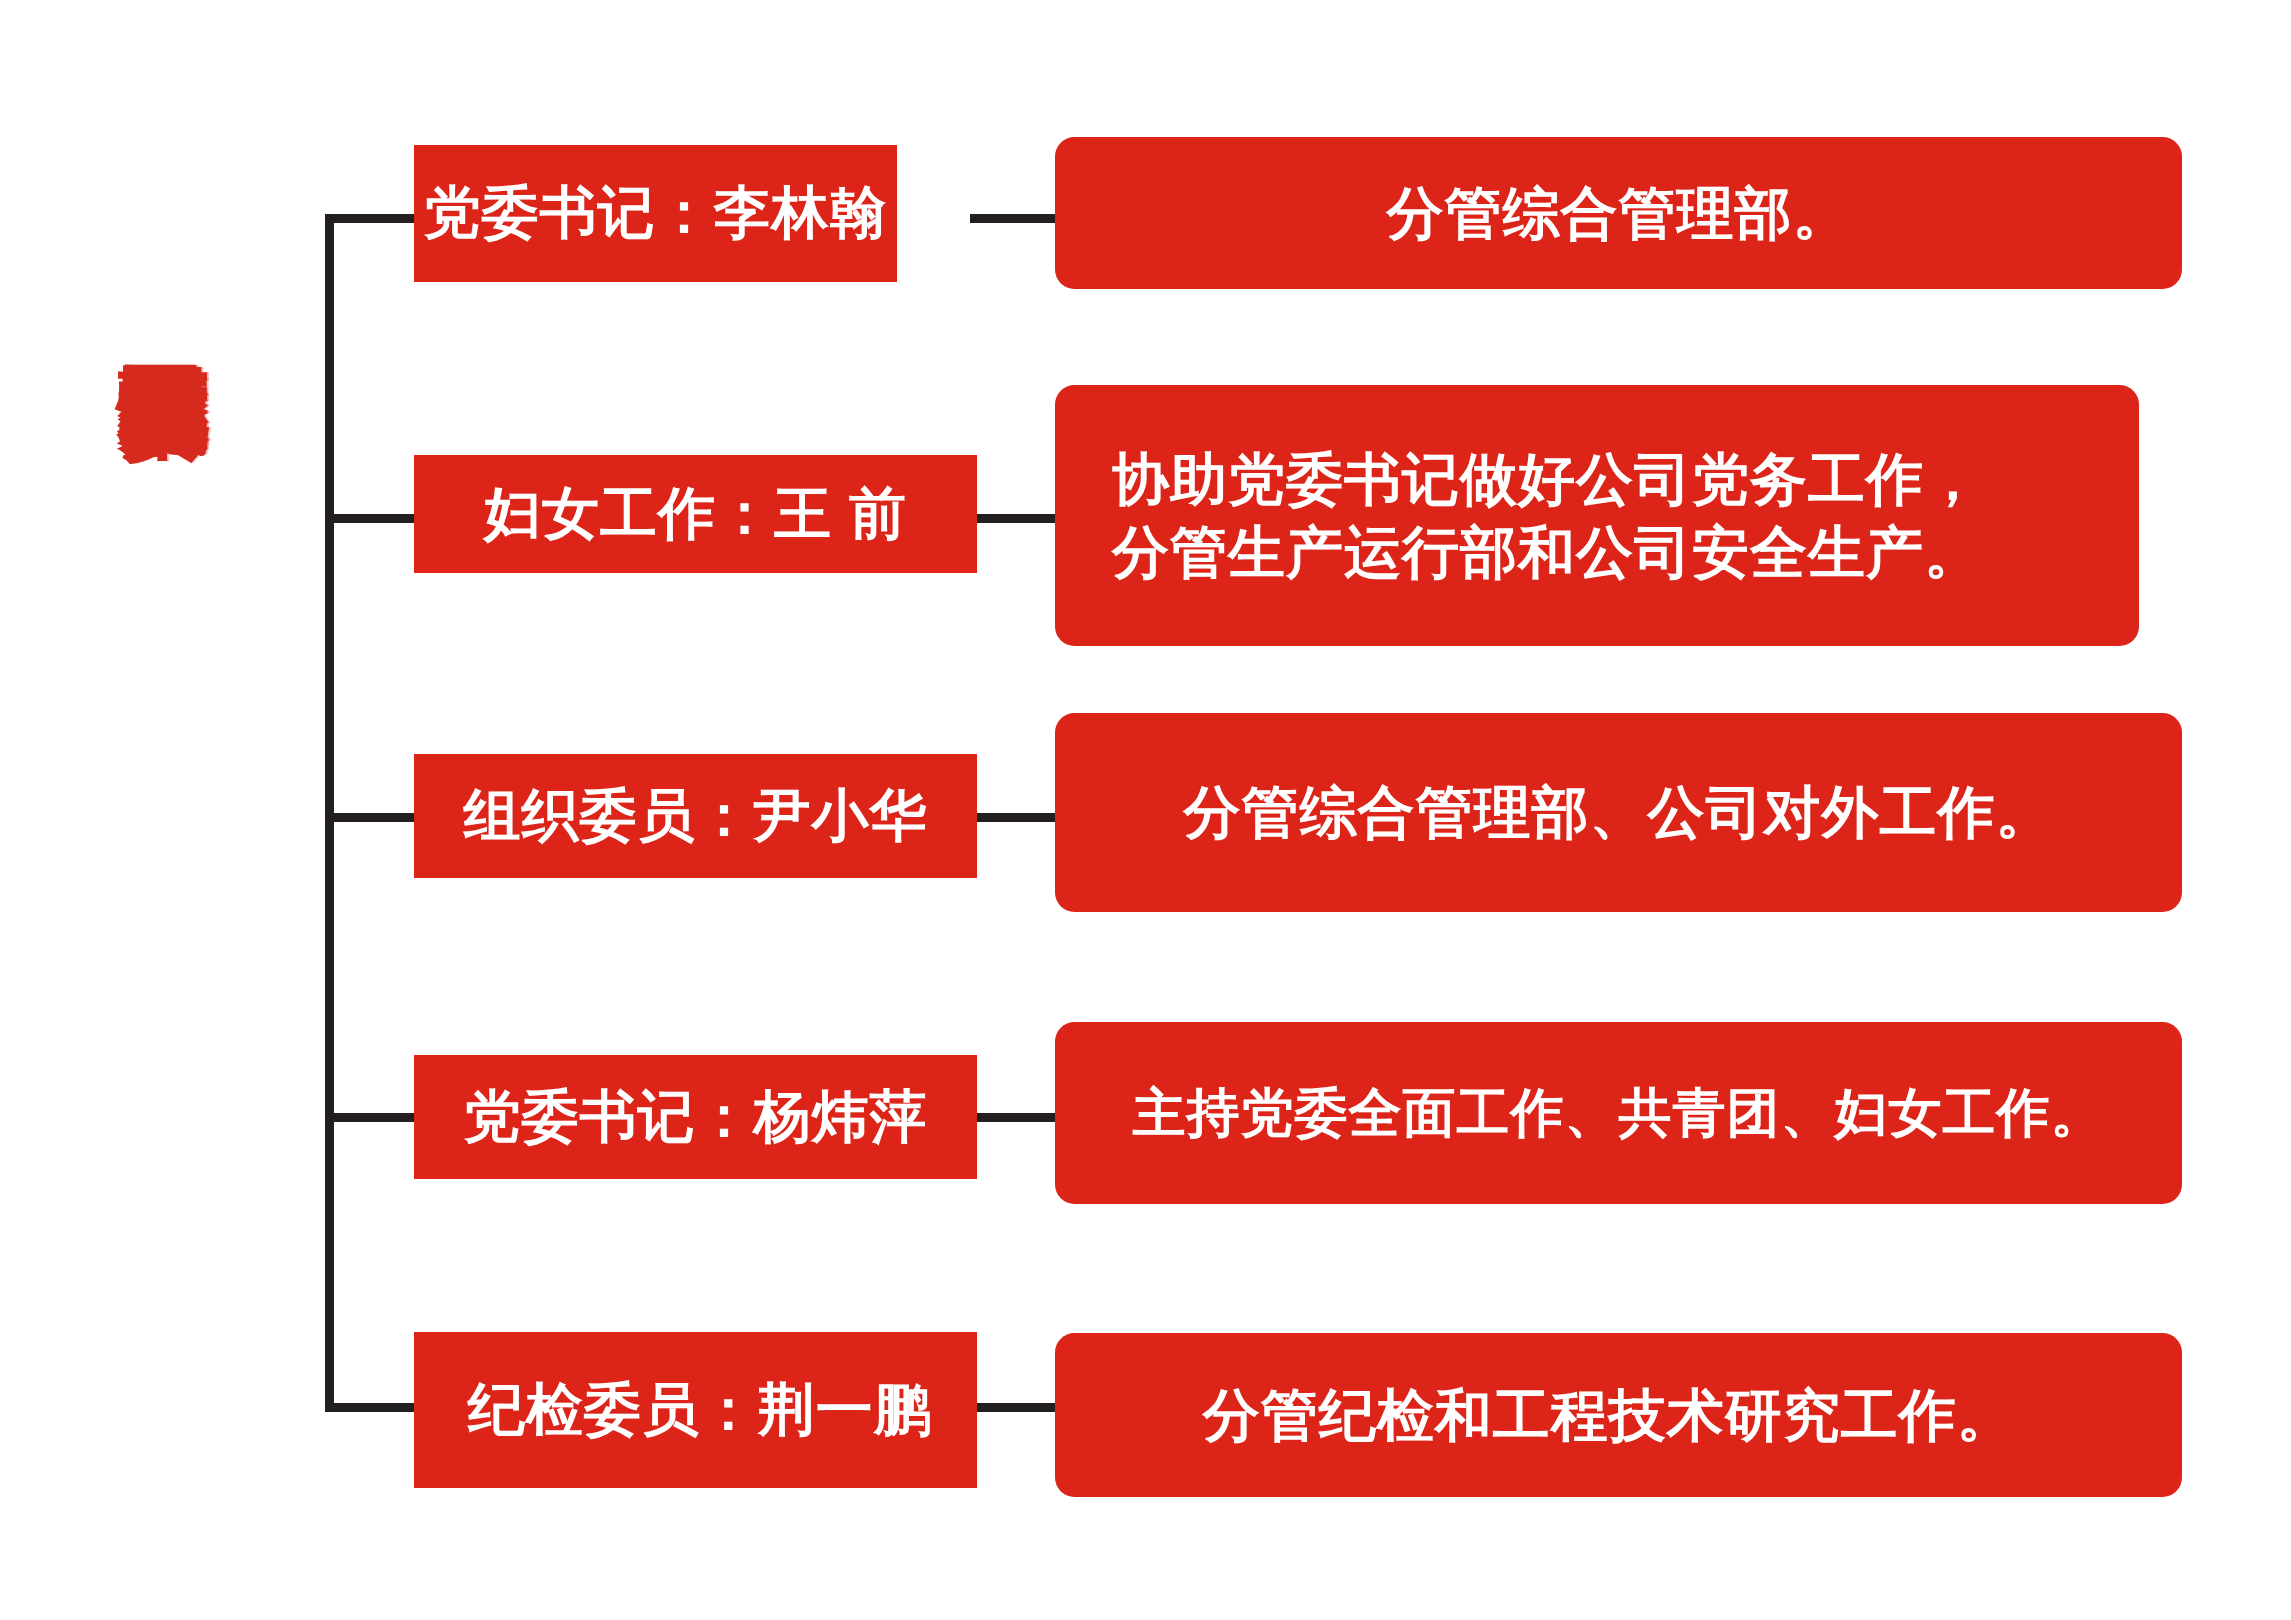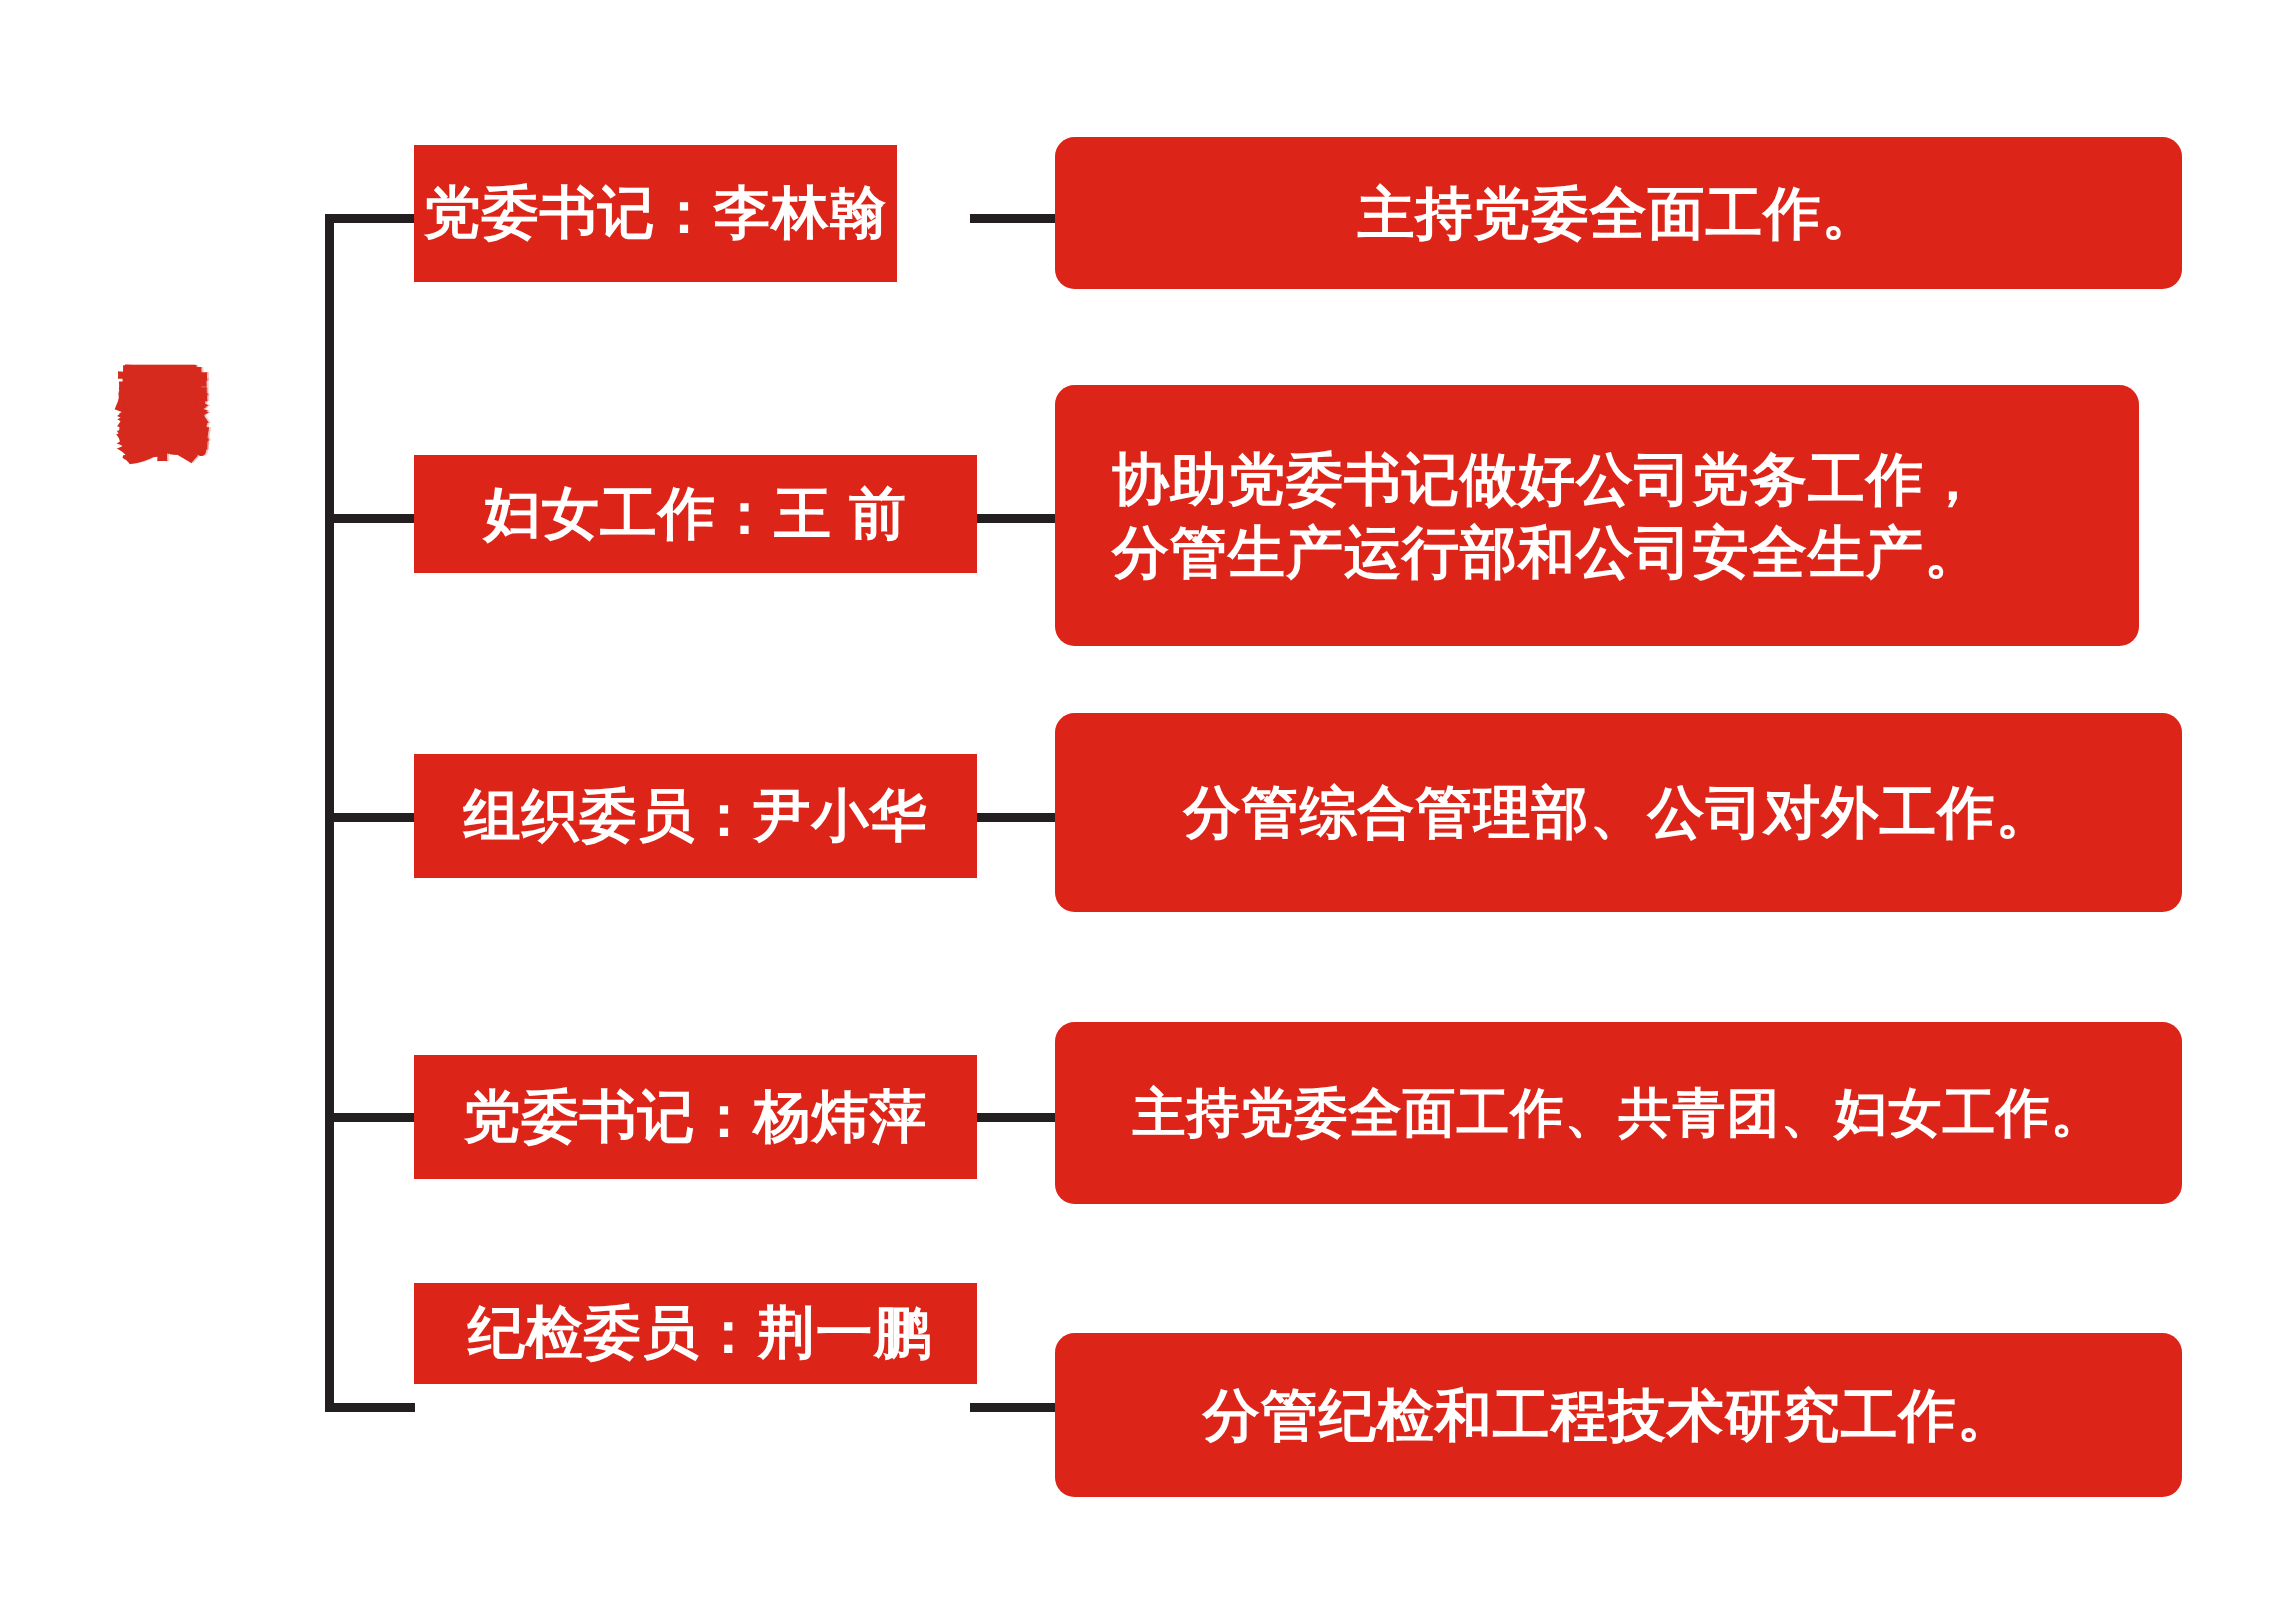--- a/index.html
+++ b/index.html
@@ -127,7 +127,7 @@
   <div class="row">
     <div class="name-box" style="left:414px; top:145px; width:483px; height:137px;">党委书记：李林翰</div>
     <div class="desc-box" style="left:1055px; top:137px; width:1127px; height:152px;">
-      <span class="desc-inner">主持党委全面工作。</span>
+      <span class="desc-inner">分管综合管理部。</span>
     </div>
   </div>
 

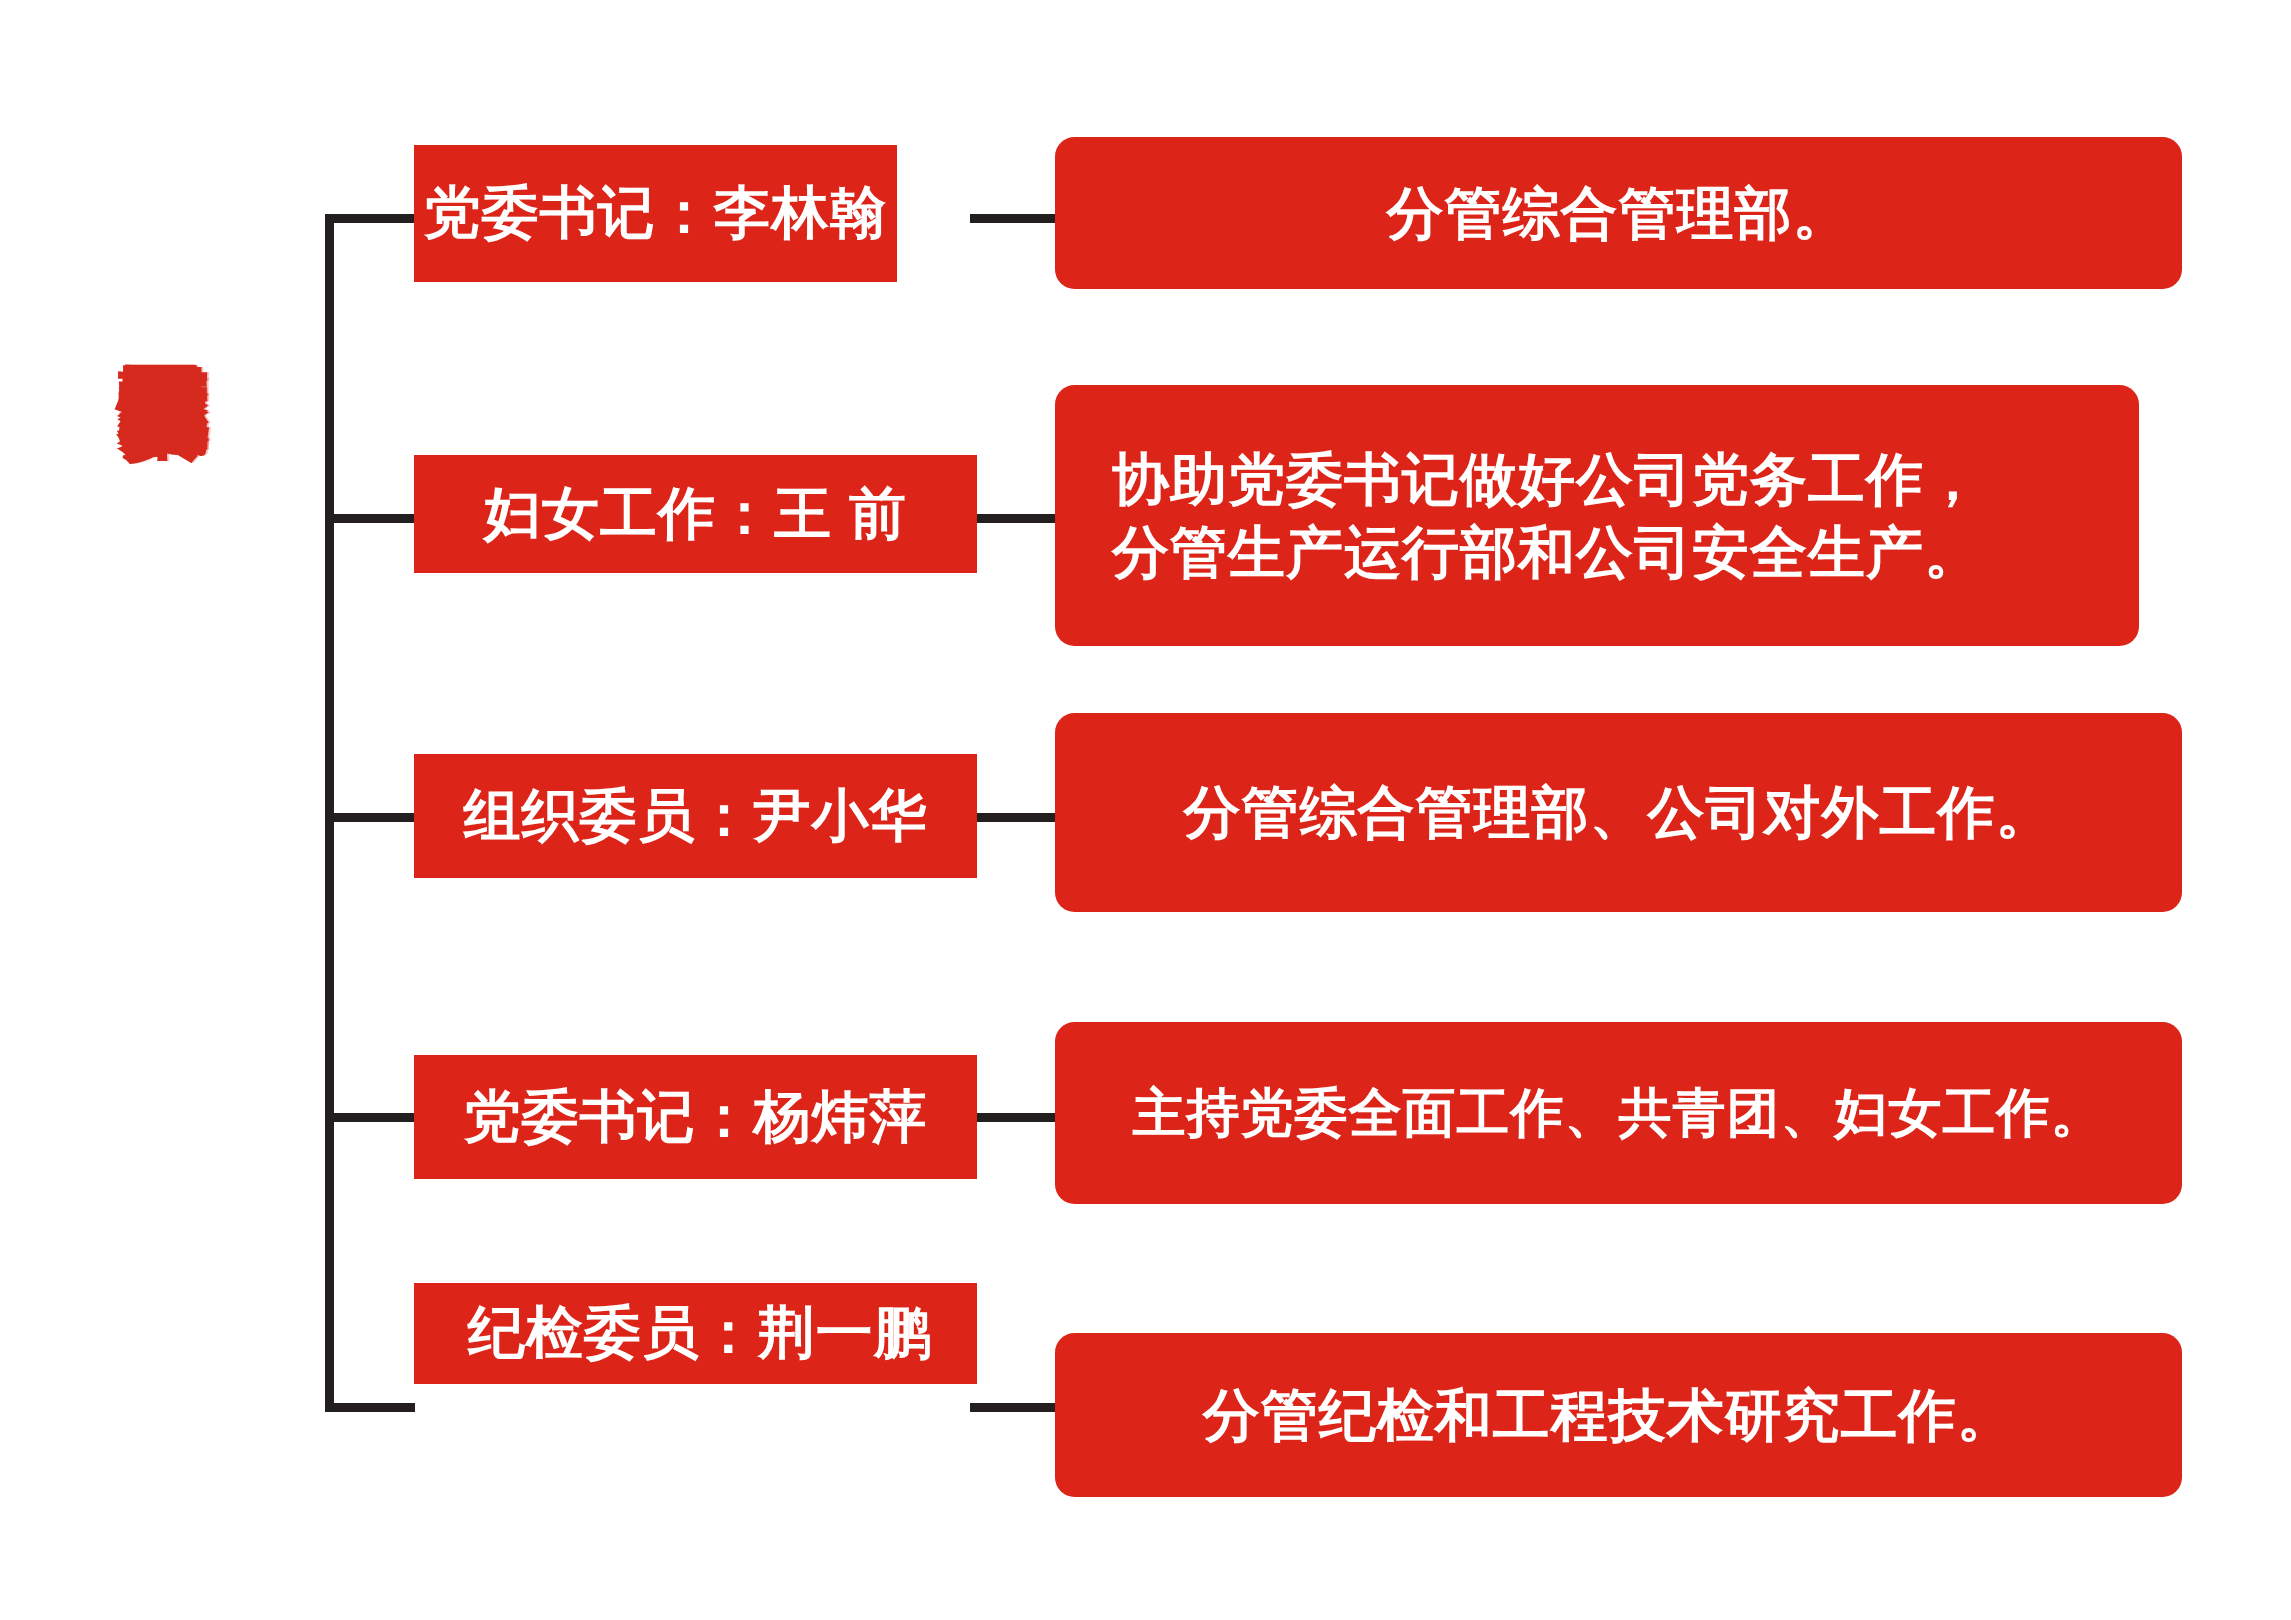--- a/index.html
+++ b/index.html
@@ -154,7 +154,7 @@
   </div>
 
   <div class="row">
-    <div class="name-box" style="left:414px; top:1283px; width:563px; height:101px;padding-left:24px;">纪检委员：荆一鹏</div>
+    <div class="name-box" style="left:414px; top:1332px; width:563px; height:156px;padding-left:24px;">纪检委员：荆一鹏</div>
     <div class="desc-box" style="left:1055px; top:1333px; width:1127px; height:164px;padding-left:6px;">
       <span class="desc-inner">分管纪检和工程技术研究工作。</span>
     </div>

